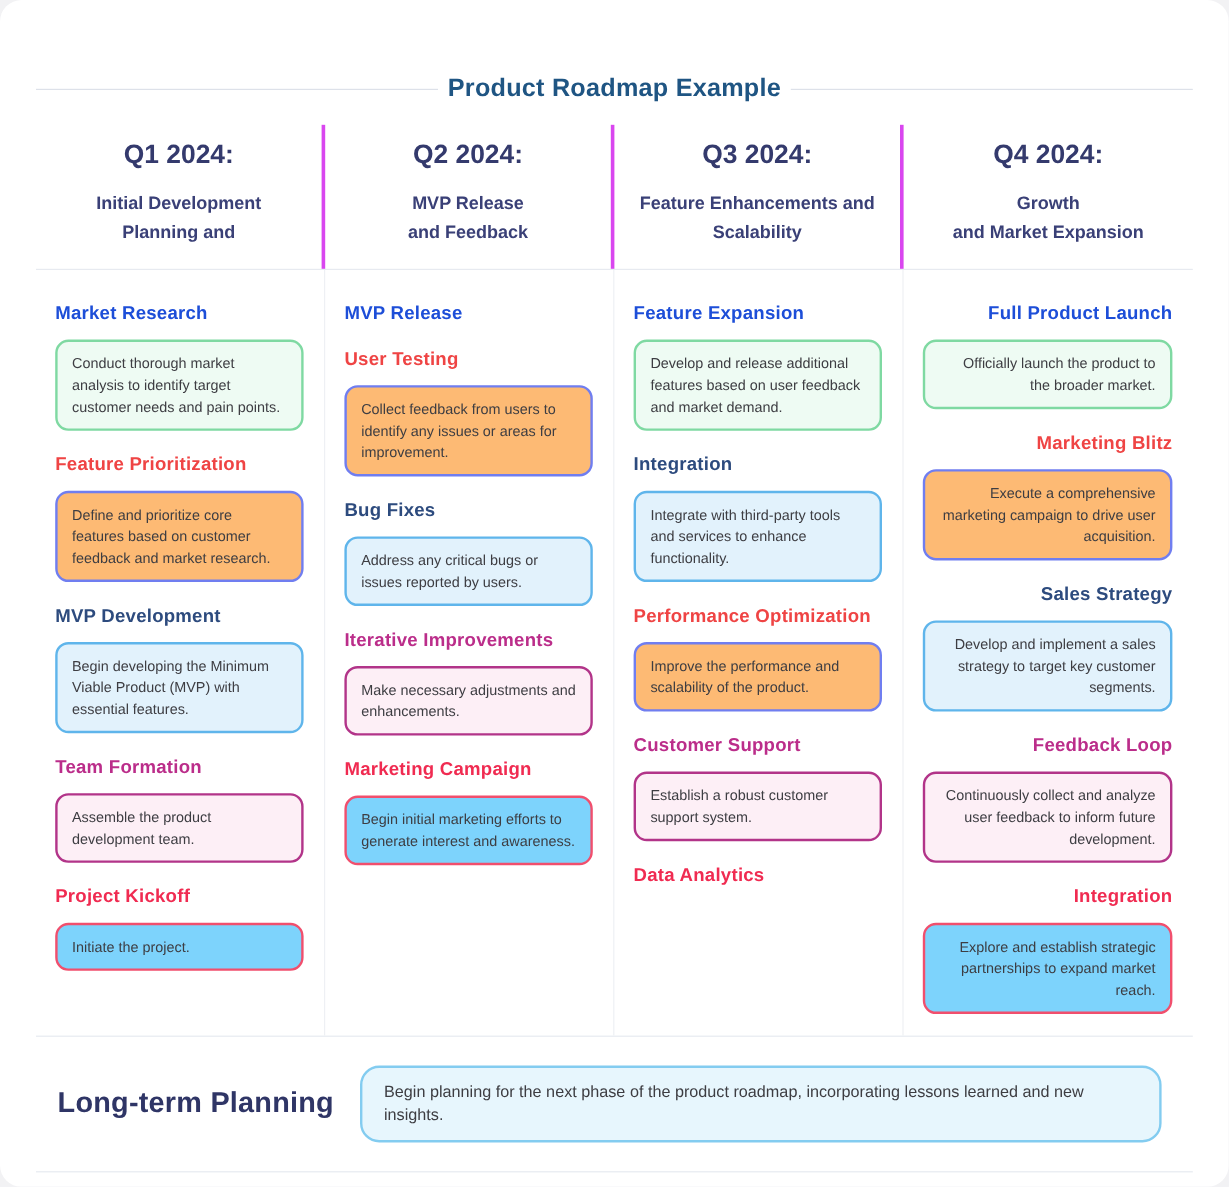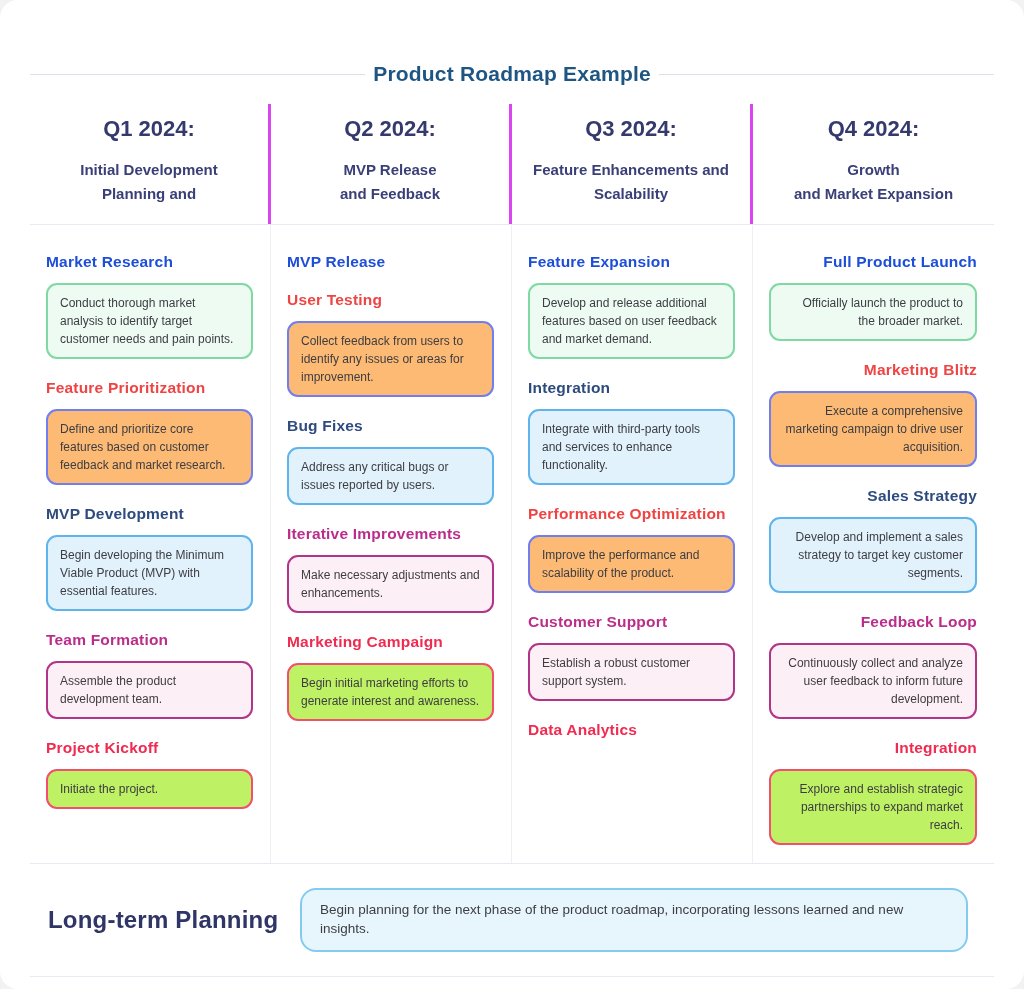--- a/index.html
+++ b/index.html
@@ -33,7 +33,7 @@
   .tone-magenta .sec-title{color:#bb2d8a;}
   .tone-magenta .sec-card{border-color:#b23489;background:#fdeff6;}
   .tone-red    .sec-title{color:#f02b51;}
-  .tone-red    .sec-card{border-color:#f14f6d;background:#bef264;}
+  .tone-red    .sec-card{border-color:#f14f6d;background:#7dd3fc;}
   
   .footer-row{display:flex;align-items:center;margin:0 30px;padding:24px 0;border-bottom:1px solid #e7eaf0;}
   .footer-label{font-size:24px;font-weight:bold;color:#2f3566;padding-left:18px;width:252px;flex:none;letter-spacing:.2px;}

